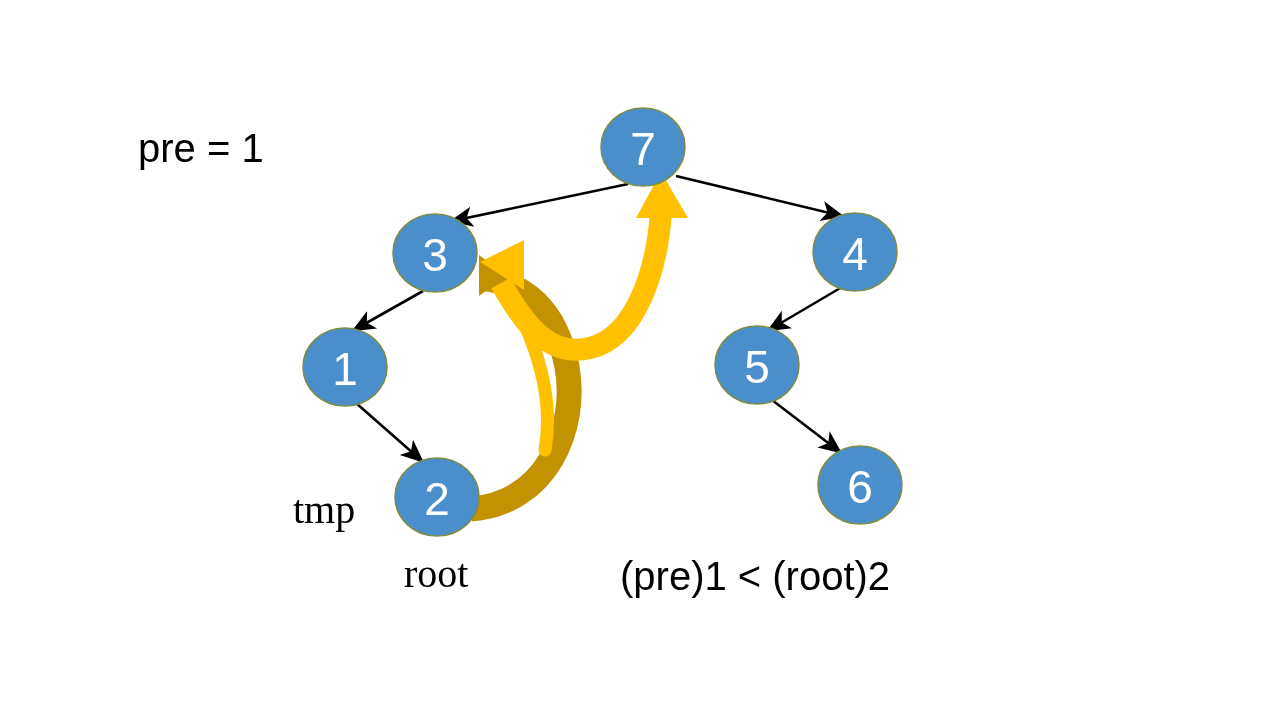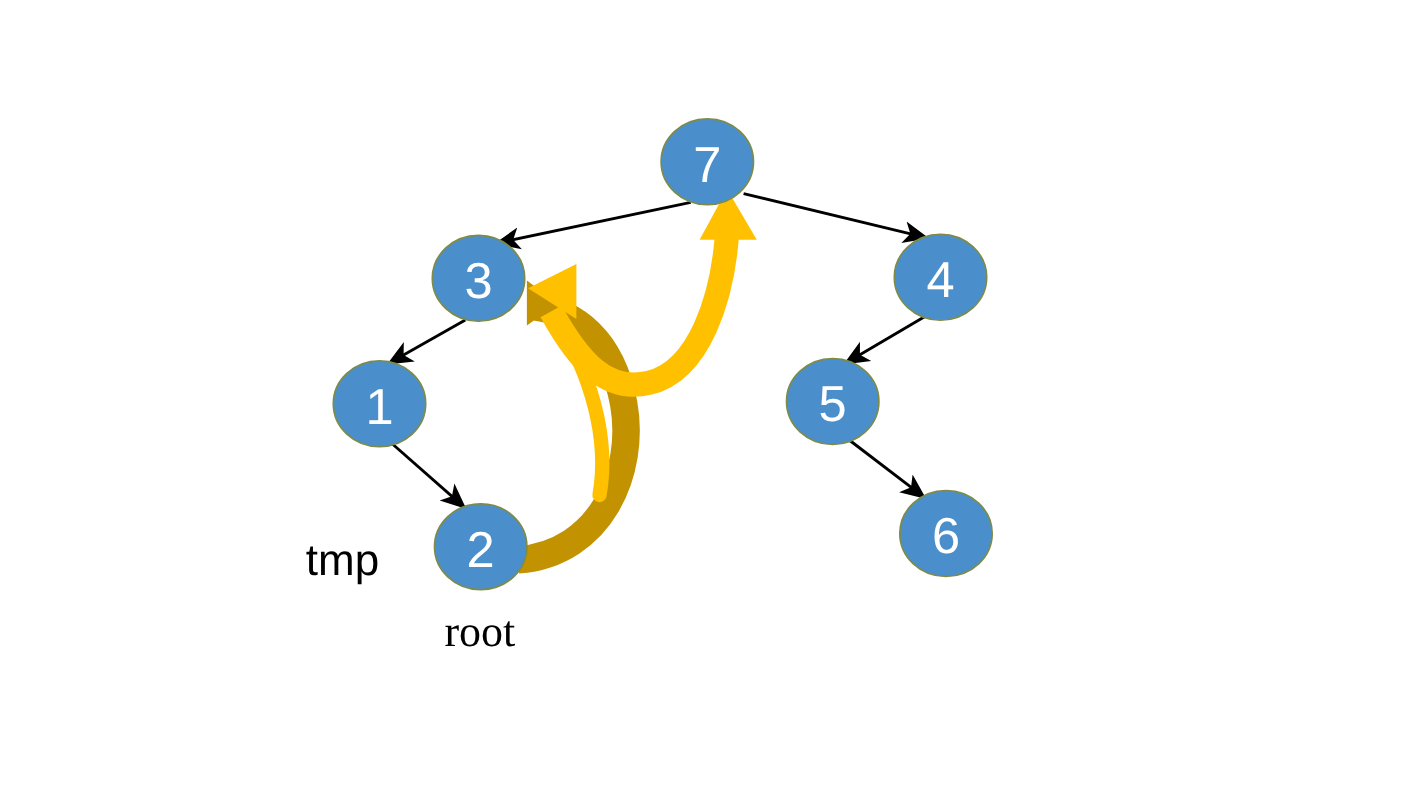--- a/index.html
+++ b/index.html
@@ -135,6 +135,7 @@
     </g>
   </svg>
 
+  <div class="annot-text" style="left:138px; top:128px;">pre = 1</div>
 
   <div class="annot-text" style="left:278px; top:490px;">tmp</div>
 

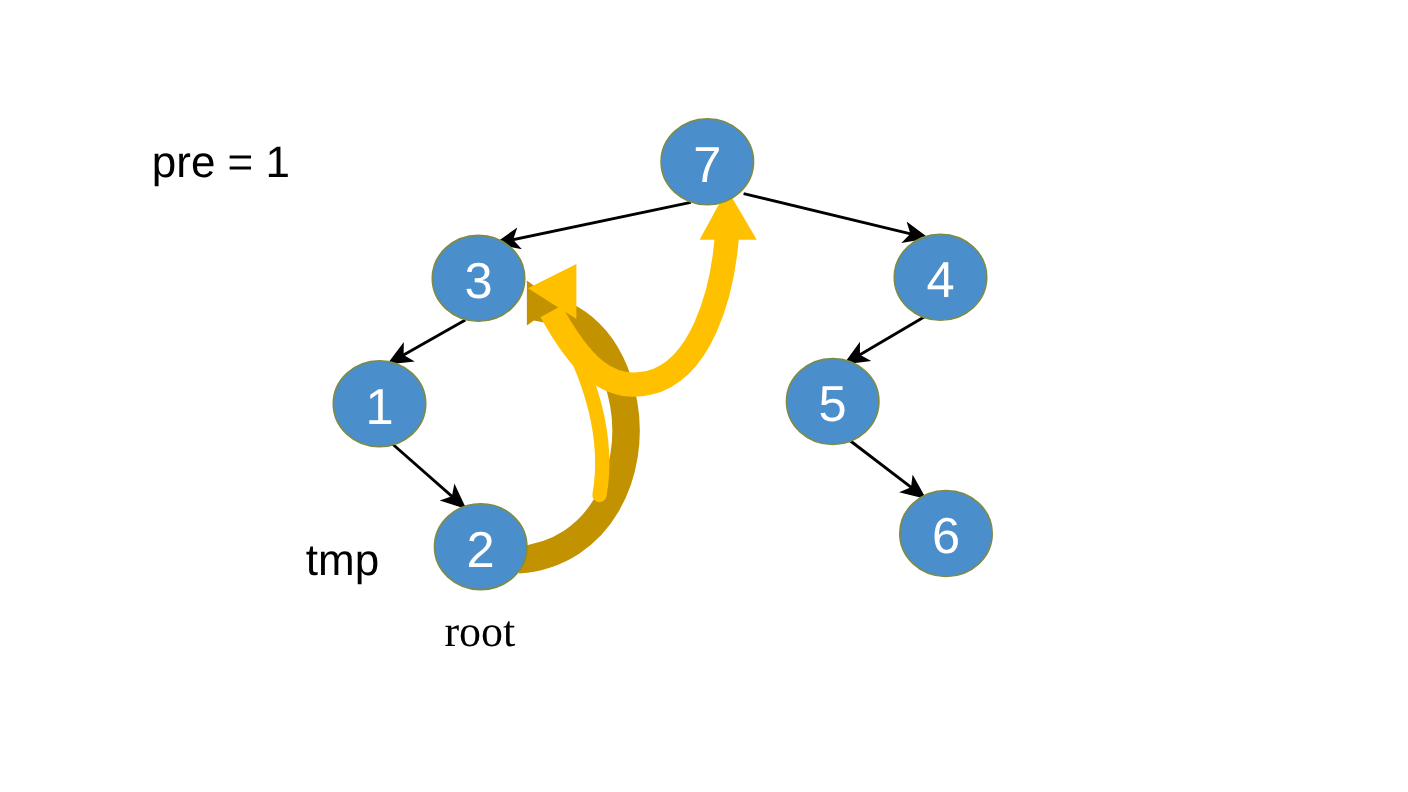--- a/index.html
+++ b/index.html
@@ -137,7 +137,7 @@
 
   <div class="annot-text" style="left:138px; top:128px;">pre = 1</div>
 
-  <div class="annot-text" style="left:278px; top:490px;">tmp</div>
+  <div class="annot-text" style="left:293px; top:490px;font-family:Liberation Serif, serif;">tmp</div>
 
   <div class="annot-text" style="left:404px; top:554px;font-family:Liberation Serif, serif;">root</div>
 

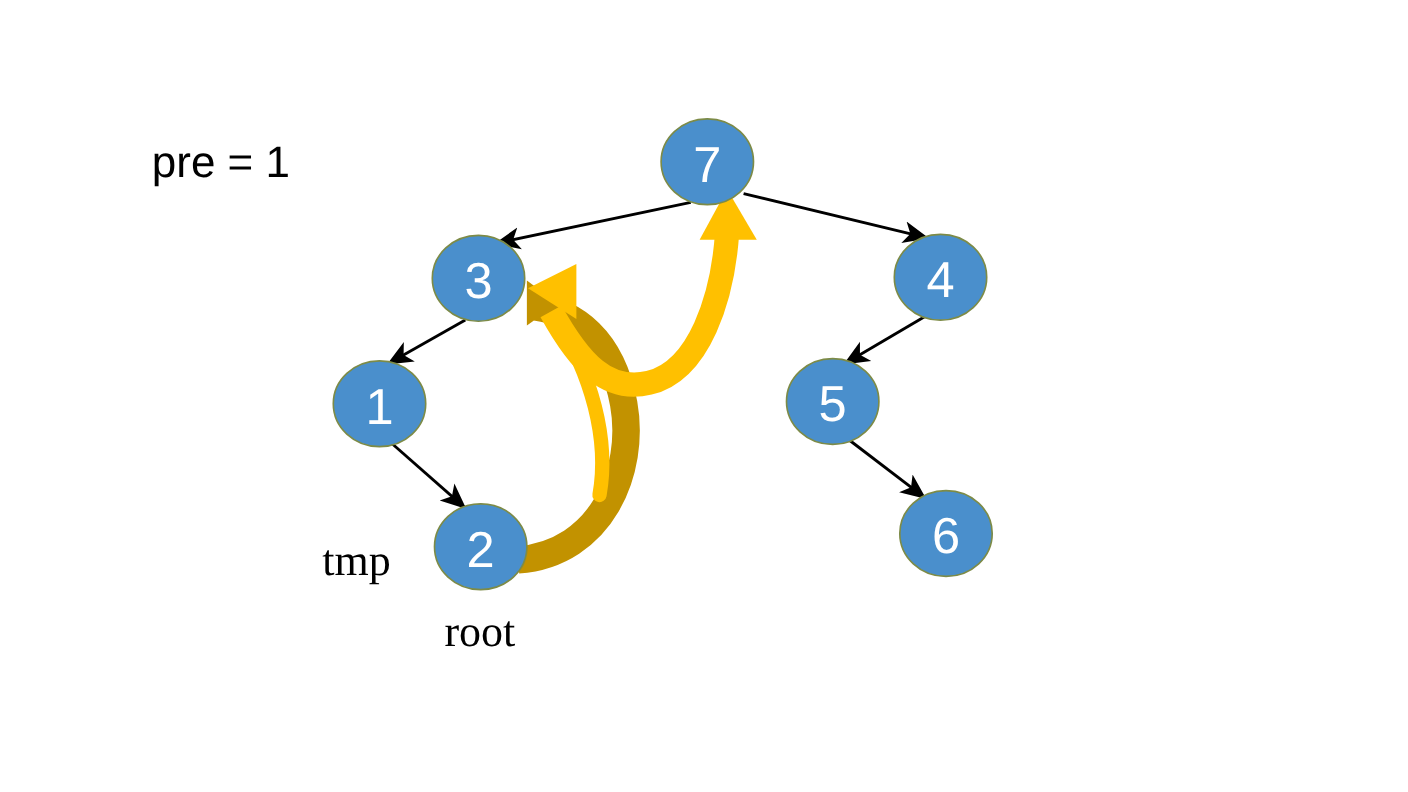--- a/index.html
+++ b/index.html
@@ -141,6 +141,7 @@
 
   <div class="annot-text" style="left:404px; top:554px;font-family:Liberation Serif, serif;">root</div>
 
+  <div class="annot-text" style="left:620px; top:556px;">(pre)1 &lt; (root)2</div>
 
 </div>
 

